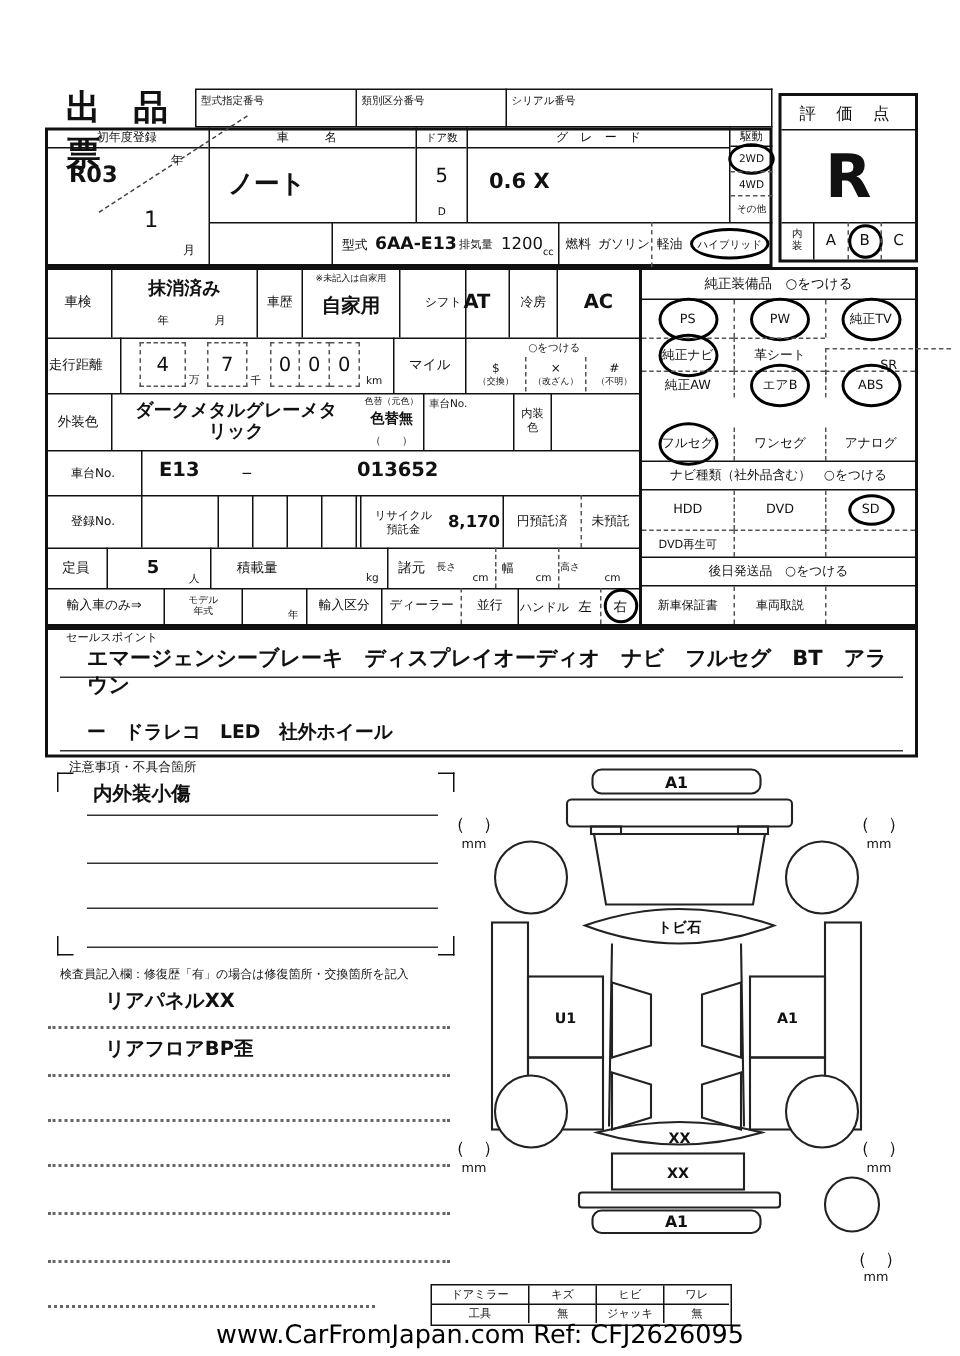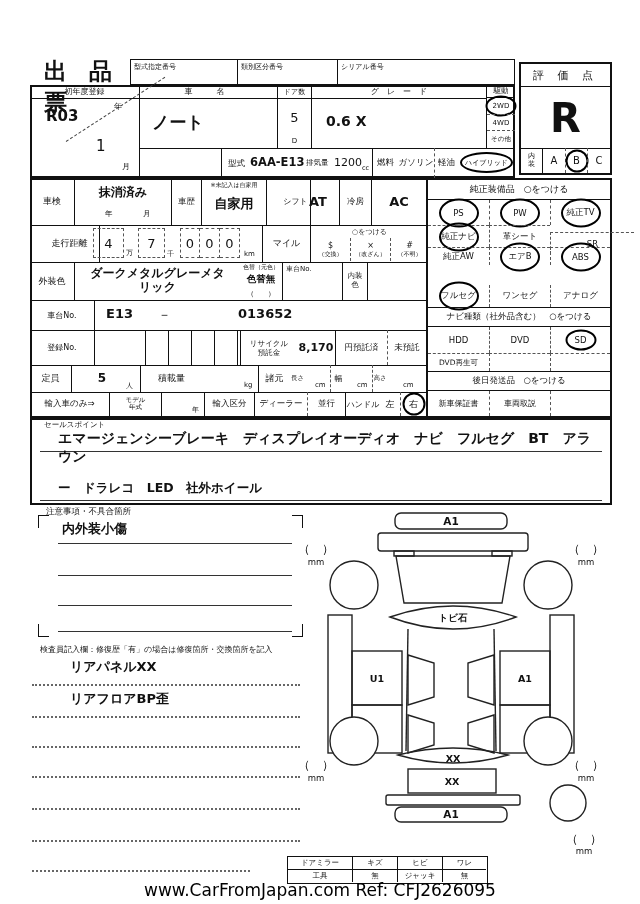--- a/index.html
+++ b/index.html
@@ -132,7 +132,7 @@
   <div class="cell ctr f13 bold" style="left:372px;top:178px;width:54px;height:47px;">AC</div>
 
   <div class="cell bt" style="left:30px;top:225px;width:398px;height:37px;"></div>
-  <div class="cell br ctr f9" style="left:40px;top:225px;width:60px;height:37px;">走行距離</div>
+  <div class="cell br ctr f9" style="left:21px;top:225px;width:60px;height:37px;">走行距離</div>
   <div class="cell dashbox ctr f13" style="left:93px;top:228px;width:31px;height:30px;">4</div>
   <span class="abs f7" style="left:126px;top:248px;">万</span>
   <div class="cell dashbox ctr f13" style="left:138px;top:228px;width:27px;height:30px;">7</div>

